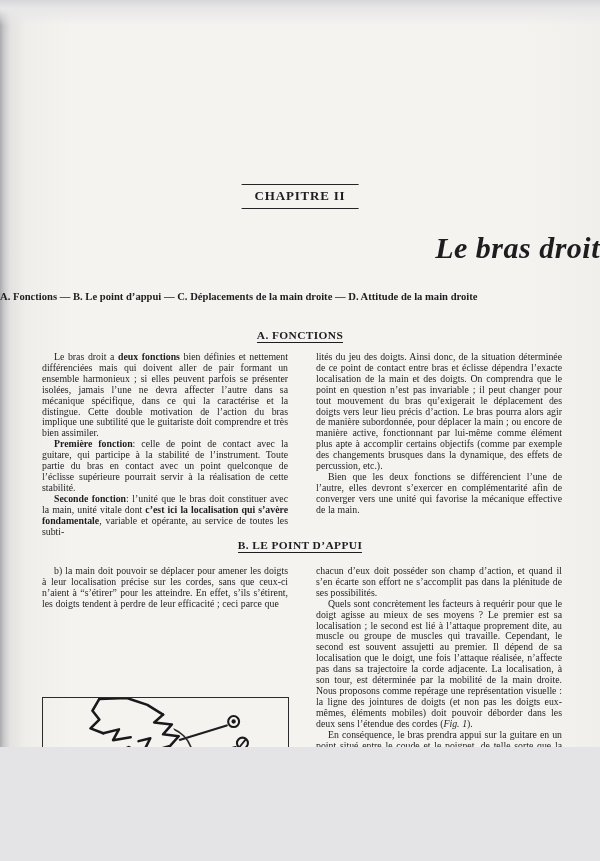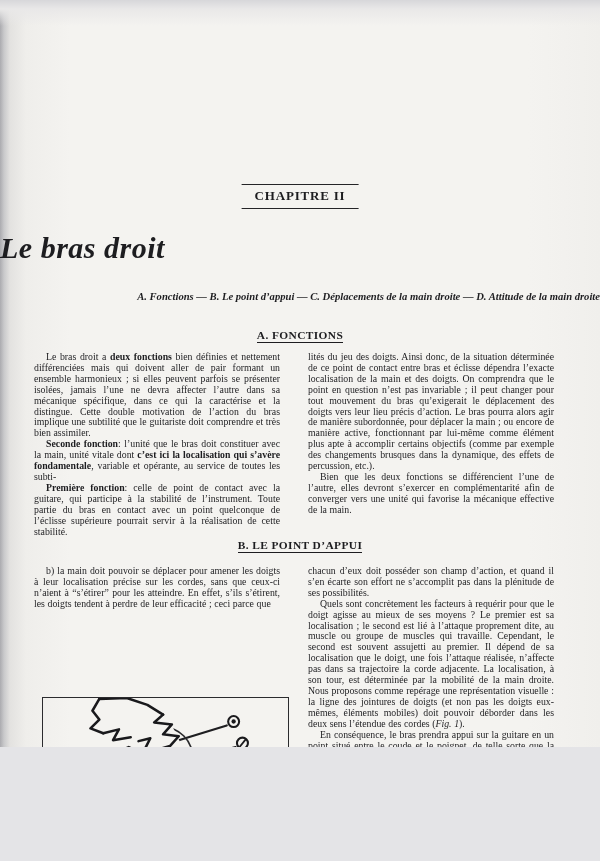--- a/index.html
+++ b/index.html
@@ -16,7 +16,7 @@
     padding:3px 13px 4px;font-weight:bold;font-size:13px;letter-spacing:.8px;white-space:nowrap;
   }
   .title{
-    position:absolute;top:231px;left:0;width:100%;margin:0;text-align:left;
+    position:absolute;top:231px;left:0;width:100%;margin:0;text-align:right;
     font-size:30px;font-weight:bold;font-style:italic;letter-spacing:.5px;
   }
   .subtitle{

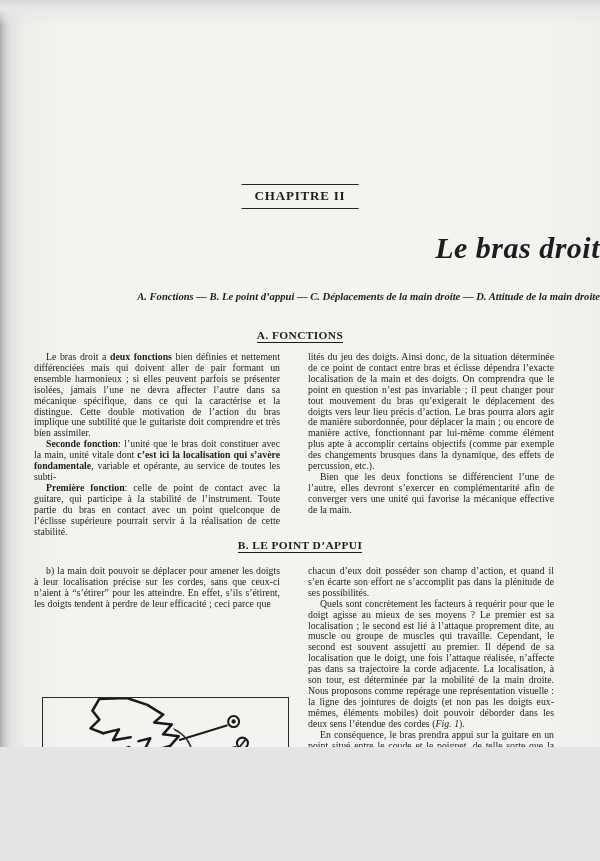--- a/index.html
+++ b/index.html
@@ -20,8 +20,8 @@
     font-size:30px;font-weight:bold;font-style:italic;letter-spacing:.5px;
   }
   .subtitle{
-    position:absolute;top:291px;left:0;width:100%;text-align:right;
-    font-size:10.6px;font-weight:bold;font-style:italic;white-space:nowrap;
+    position:absolute;top:291px;left:0;width:100%;text-align:left;
+    font-size:10.6px;font-weight:bold;white-space:nowrap;
   }
   .sec-heading{position:absolute;left:0;width:100%;text-align:center;font-size:11.4px;font-weight:bold;letter-spacing:.4px;}
   .sec-heading span{border-bottom:1.3px solid #1d1d20;padding-bottom:1px;}

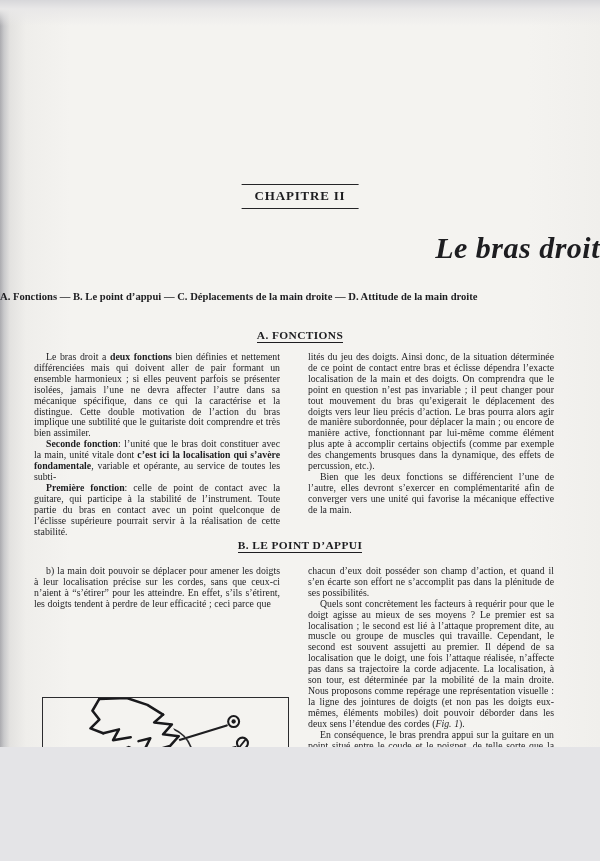--- a/index.html
+++ b/index.html
@@ -27,7 +27,7 @@
   .sec-heading span{border-bottom:1.3px solid #1d1d20;padding-bottom:1px;}
   .pos-a{top:329px;}
   .pos-b{top:539px;}
-  .cols{position:absolute;left:34px;width:520px;display:flex;gap:28px;}
+  .cols{position:absolute;left:42px;width:520px;display:flex;gap:28px;}
   .pos-cols-a{top:352px;}
   .pos-cols-b{top:566px;}
   .col{width:254px;}

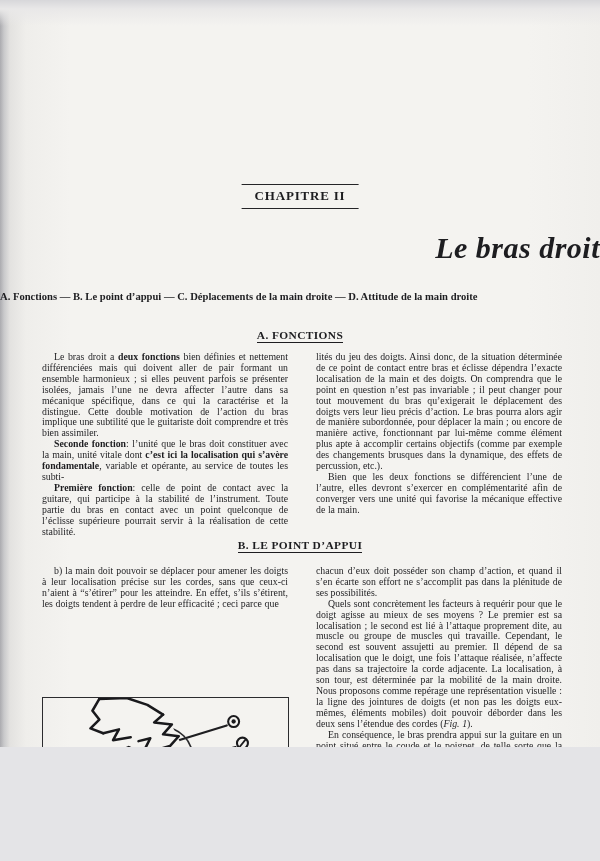--- a/index.html
+++ b/index.html
@@ -68,8 +68,8 @@
   <div class="cols pos-cols-a">
     <div class="col">
       <p class="para indent"><span>Le bras droit a </span><span class="b">deux fonctions</span><span> bien définies et nettement différenciées mais qui doivent aller de pair formant un ensemble harmonieux ; si elles peuvent parfois se présenter isolées, jamais l’une ne devra affecter l’autre dans sa mécanique spécifique, dans ce qui la caractérise et la distingue. Cette double motivation de l’action du bras implique une subtilité que le guitariste doit comprendre et très bien assimiler.</span></p>
+      <p class="para indent"><span class="b">Première fonction</span><span>: celle de point de contact avec la guitare, qui participe à la stabilité de l’instrument. Toute partie du bras en contact avec un point quelconque de l’éclisse supérieure pourrait servir à la réalisation de cette stabilité.</span></p>
       <p class="para indent"><span class="b">Seconde fonction</span><span>: l’unité que le bras doit constituer avec la main, unité vitale dont </span><span class="b">c’est ici la localisation qui s’avère fondamentale</span><span>, variable et opérante, au service de toutes les subti-</span></p>
-      <p class="para indent"><span class="b">Première fonction</span><span>: celle de point de contact avec la guitare, qui participe à la stabilité de l’instrument. Toute partie du bras en contact avec un point quelconque de l’éclisse supérieure pourrait servir à la réalisation de cette stabilité.</span></p>
     </div>
     <div class="col">
       <p class="para"><span>lités du jeu des doigts. Ainsi donc, de la situation déterminée de ce point de contact entre bras et éclisse dépendra l’exacte localisation de la main et des doigts. On comprendra que le point en question n’est pas invariable ; il peut changer pour tout mouvement du bras qu’exigerait le déplacement des doigts vers leur lieu précis d’action. Le bras pourra alors agir de manière subordonnée, pour déplacer la main ; ou encore de manière active, fonctionnant par lui-même comme élément plus apte à accomplir certains objectifs (comme par exemple des changements brusques dans la dynamique, des effets de percussion, etc.).</span></p>

